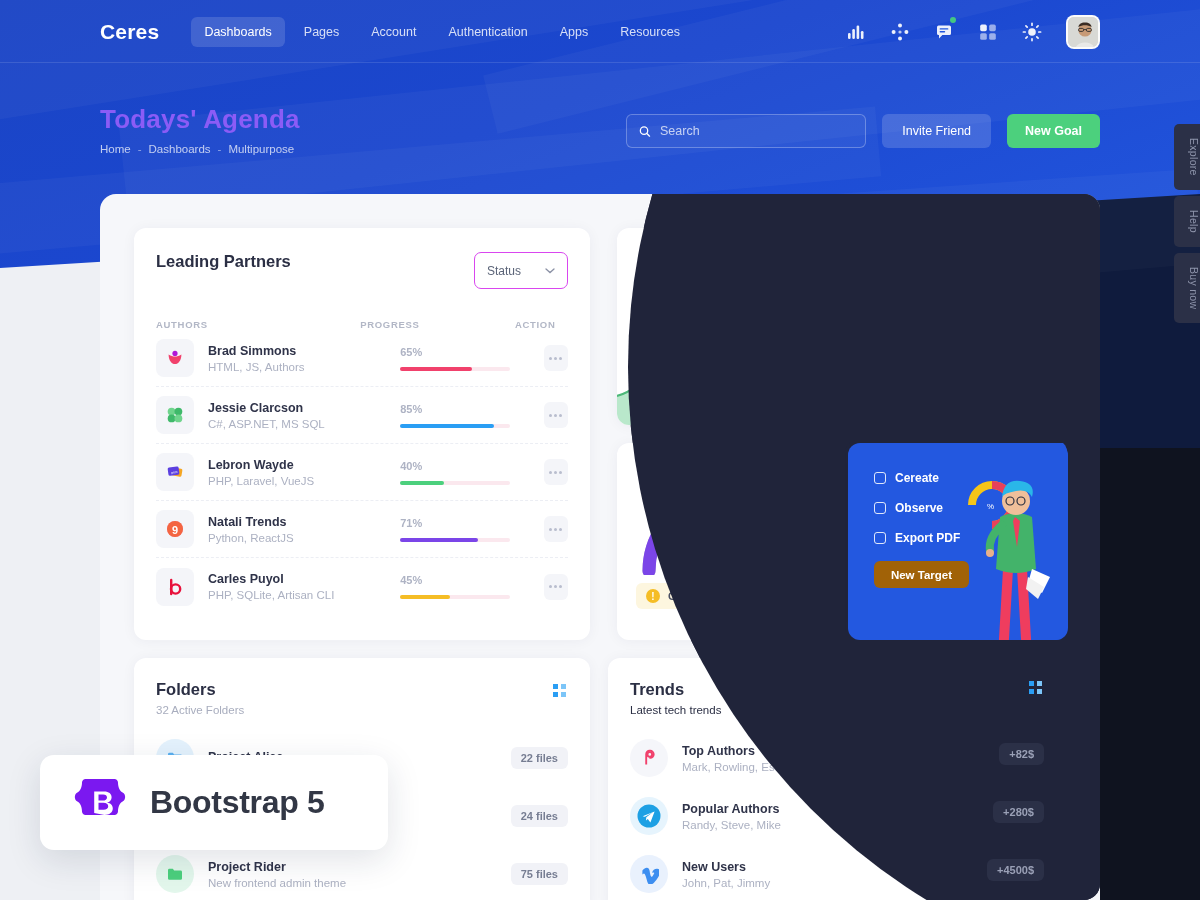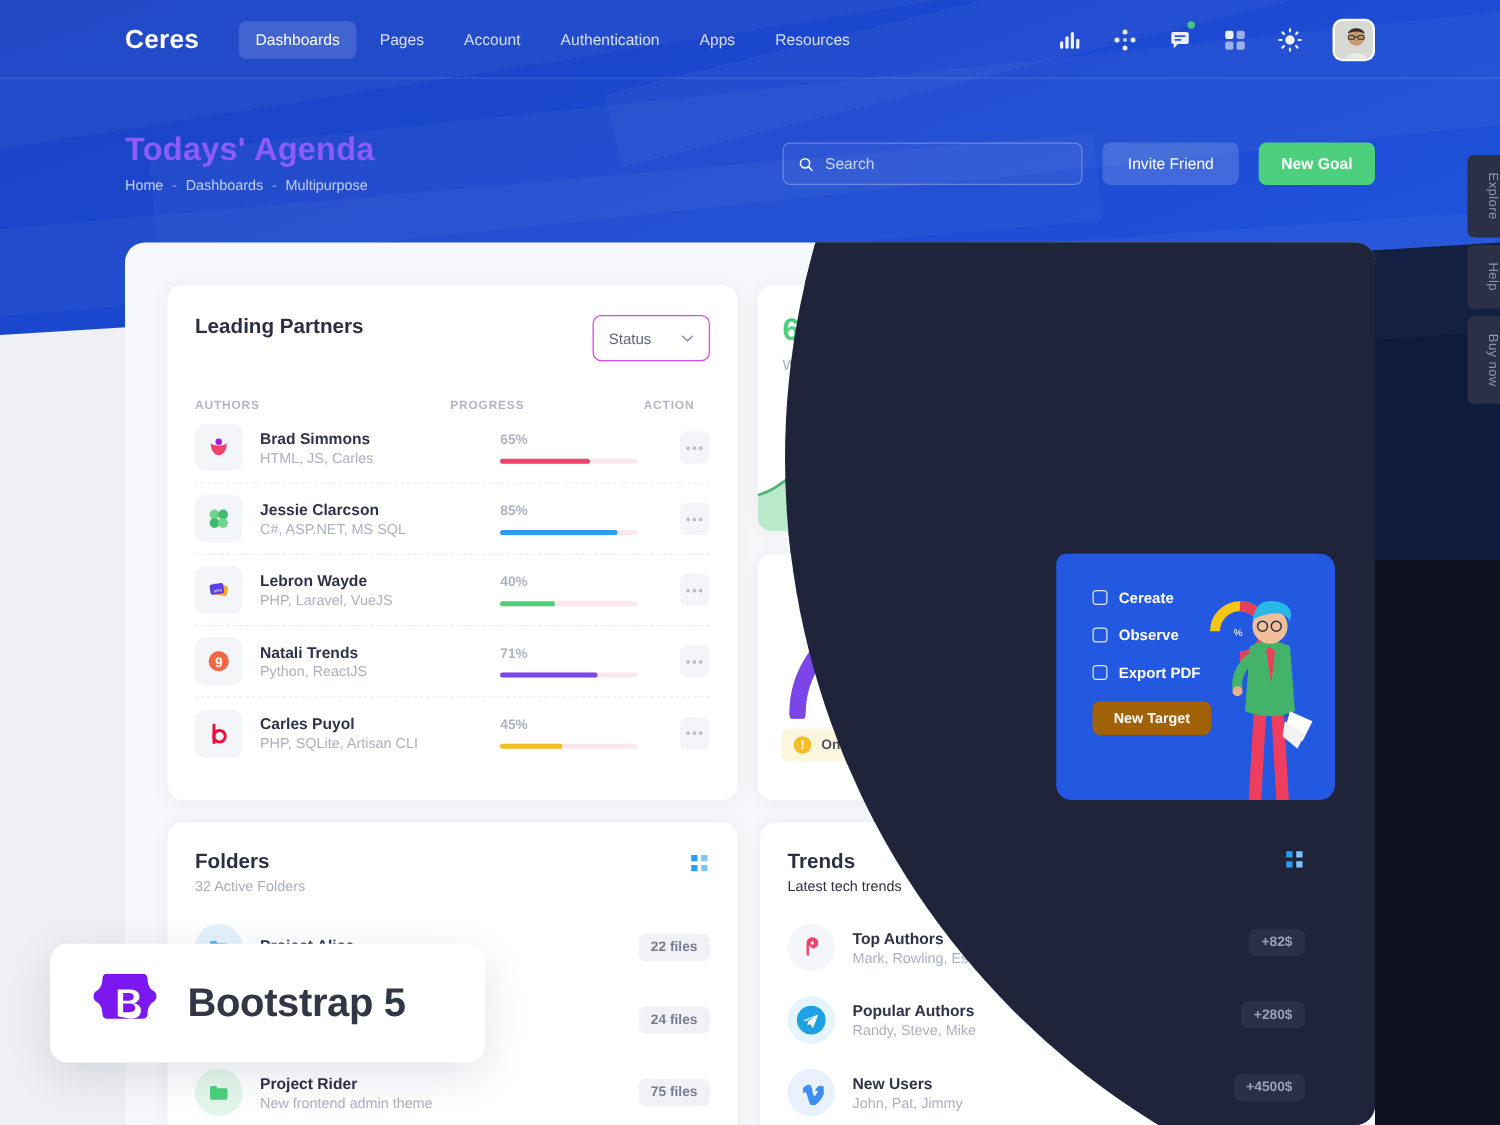--- a/index.html
+++ b/index.html
@@ -105,7 +105,7 @@
   .grid { position:absolute; left:134px; top:228px; width:932px; z-index:20; }
   .card { background:#fff; border-radius:12px; box-shadow:0 1px 14px rgba(30,40,80,.05); }
 
-  .row1 { display:flex; gap:16px; }
+  .row1 { display:flex; gap:27px; }
   .partners { width:456px; height:412px; padding:24px 22px 10px 22px; position:relative; }
   .partners-head { display:flex; align-items:flex-start; justify-content:space-between; }
   .card-title { font-size:16.5px; font-weight:bold; color:#2b2f44; }

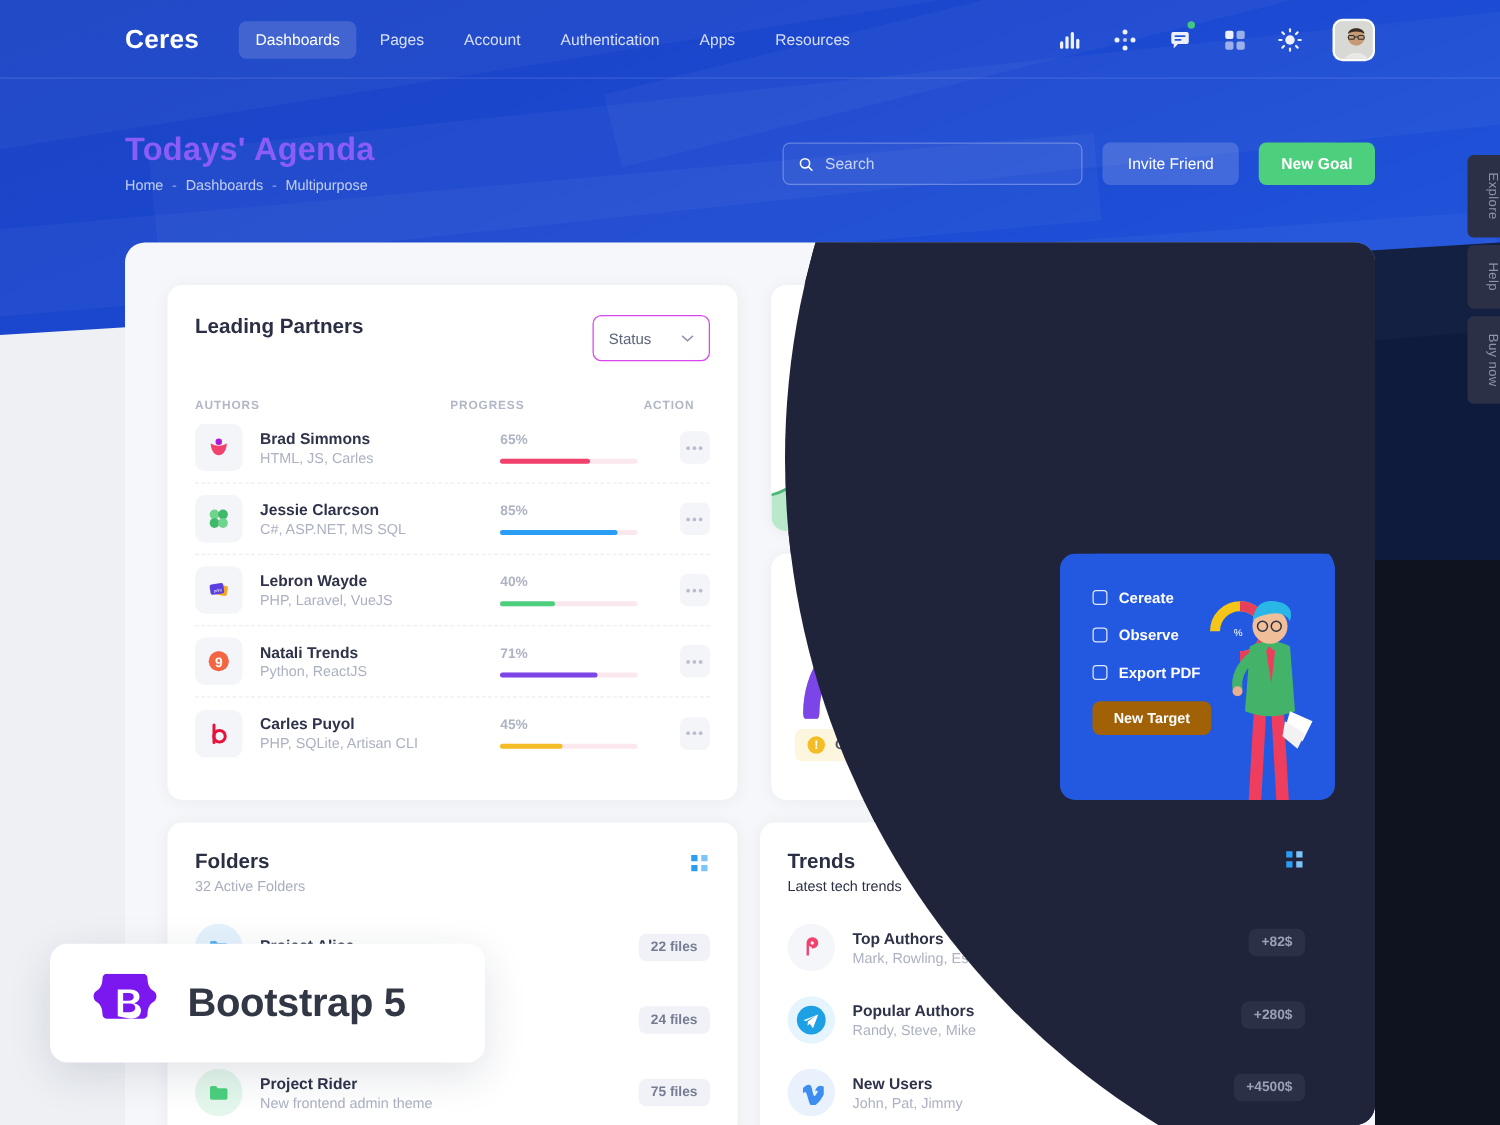--- a/index.html
+++ b/index.html
@@ -383,7 +383,7 @@
           </div>
           <div class="col-a" style="width:204px">
             <div class="pname">Brad Simmons</div>
-            <div class="pskill">HTML, JS, Carles</div>
+            <div class="pskill">HTML, JS, Authors</div>
           </div>
           <div class="col-p">
             <div class="ppct">65%</div>

